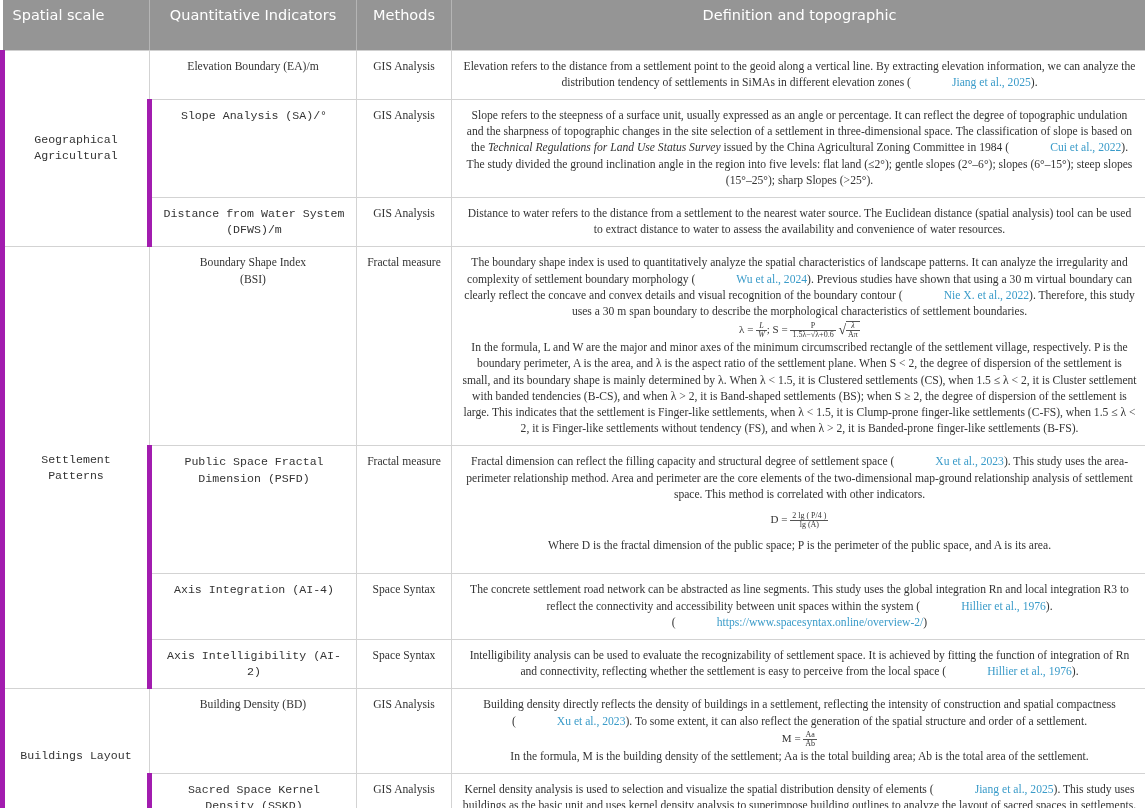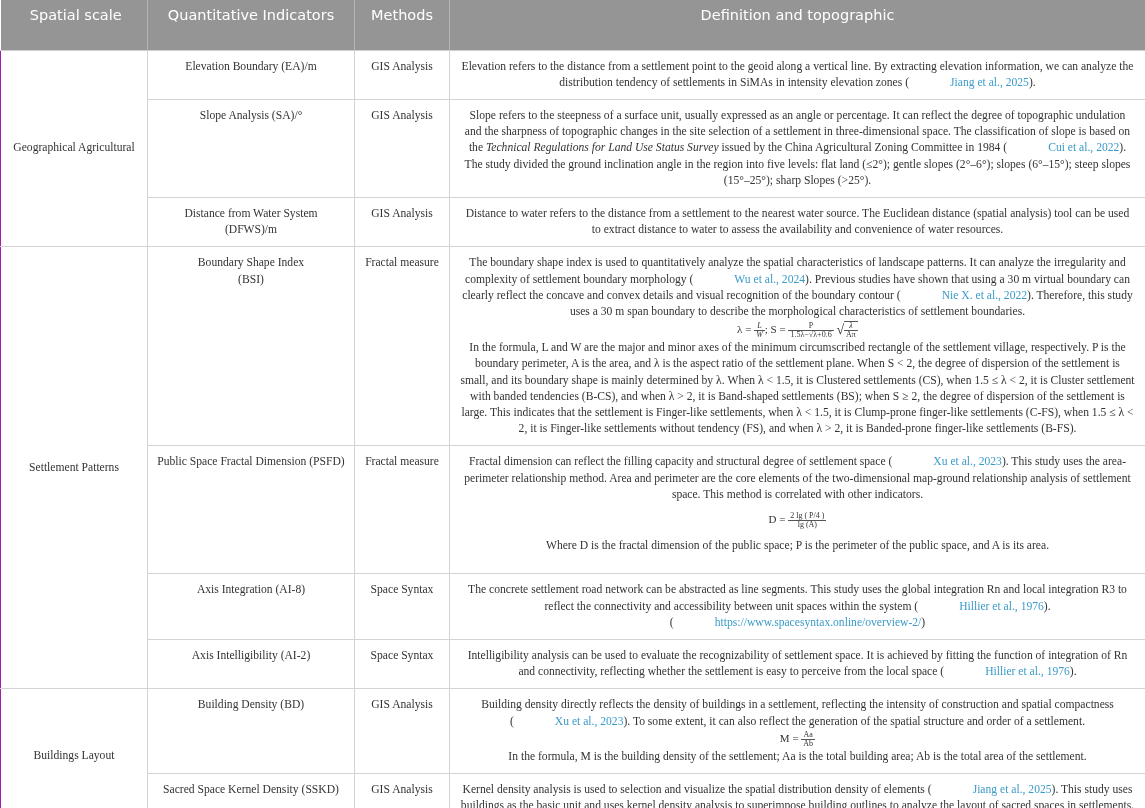--- a/index.html
+++ b/index.html
@@ -6,7 +6,7 @@
   body { width:1145px; height:808px; overflow:hidden; font-family:"Liberation Serif", serif; color:#333; }
   table { border-collapse:collapse; width:1145px; table-layout:fixed; }
   th { background:#959595; color:#fff; font-family:"DejaVu Sans", sans-serif; font-weight:normal; font-size:14.5px; line-height:17px; vertical-align:top; padding:7px 6px 6px 6px; border-right:1px solid #b5b5b5; border-bottom:1px solid #cfcfcf; }
-  th.c1 { text-align:center; padding-left:10px; }
+  th.c1 { text-align:left; padding-left:10px; }
   th.c2, th.c3, th.c4 { text-align:center; }
   td { border:1px solid #d3d3d3; font-size:11.6px; line-height:16.2px; vertical-align:top; text-align:center; padding:8px 9px 8px 9px; color:#333; }
   td.scale { vertical-align:middle; }

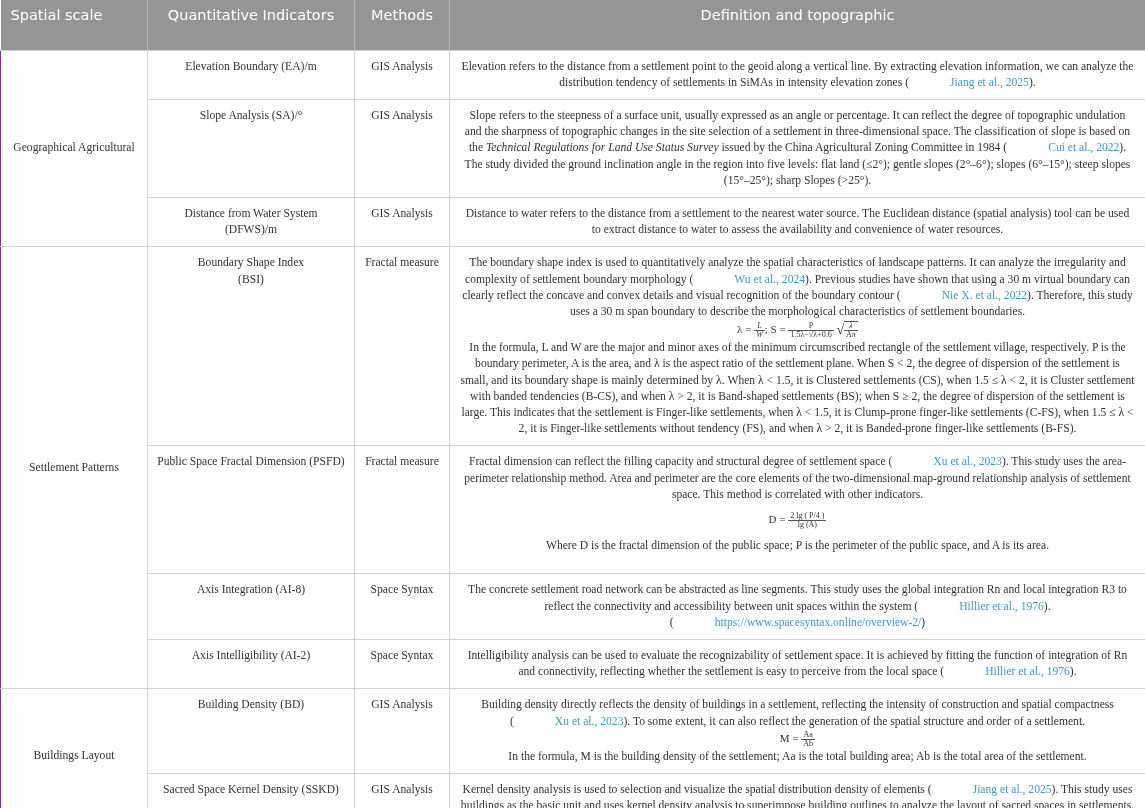--- a/index.html
+++ b/index.html
@@ -46,7 +46,7 @@
       <td class="scale" rowspan="3">Geographical Agricultural</td>
       <td>Elevation Boundary (EA)/m</td>
       <td>GIS Analysis</td>
-      <td class="def"><span>Elevation refers to the distance from a settlement point to the geoid along a vertical line. By extracting elevation information, we can analyze the distribution tendency of settlements in SiMAs in intensity elevation zones (</span><a class="cite">Jiang et al., 2025</a><span>).</span></td>
+      <td class="def"><span>Elevation refers to the distance from a settlement point to the geoid along a vertical line. By extracting elevation information, we can analyze the distribution tendency of settlements in SiMAs in different elevation zones (</span><a class="cite">Jiang et al., 2025</a><span>).</span></td>
     </tr>
 
     <tr style="height:96px">

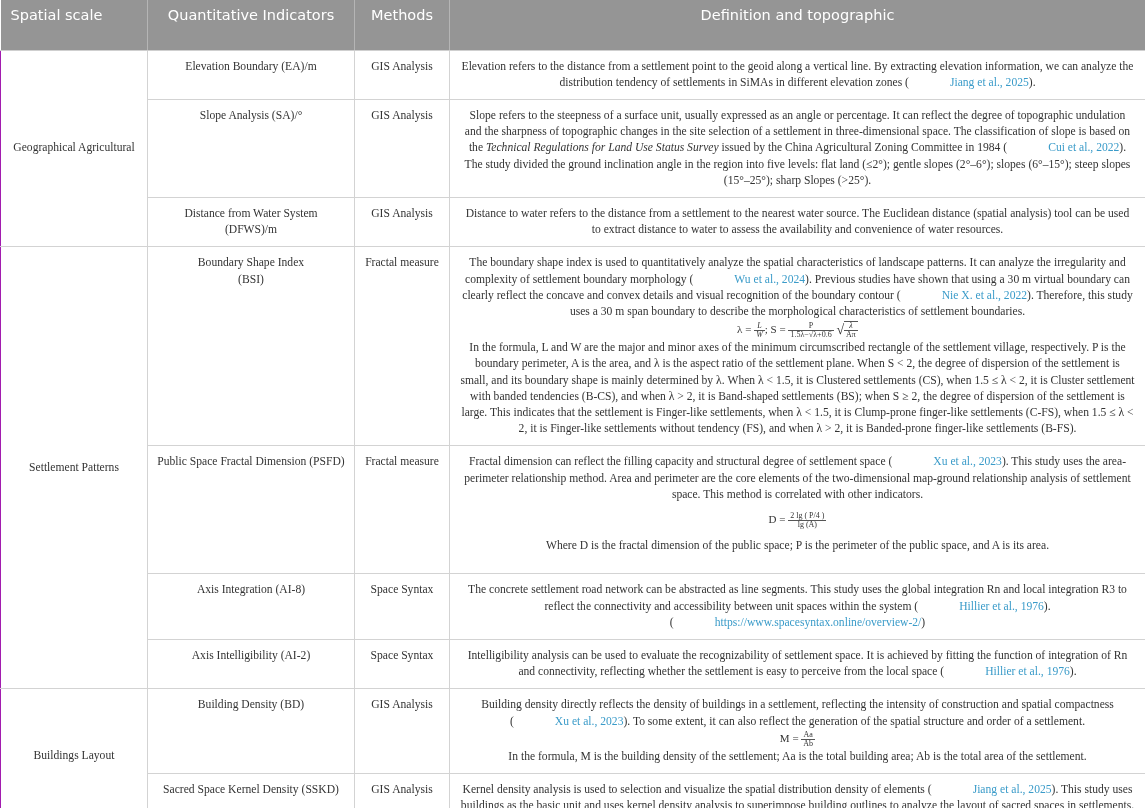--- a/index.html
+++ b/index.html
@@ -11,7 +11,7 @@
   td { border:1px solid #d3d3d3; font-size:11.6px; line-height:16.2px; vertical-align:top; text-align:center; padding:8px 9px 8px 9px; color:#333; }
   td.scale { vertical-align:middle; }
   td.def { padding:8px 10px 8px 10px; }
-  td:first-child { border-left:1px solid #a21caf; }
+  td:first-child { border-left:5px solid #a21caf;font-family:Liberation Mono, monospace; }
   .cite { color:#3a9bc9;margin-left:41px; }
   .formula { display:block; text-align:center; font-size:11px; line-height:14px; margin:1px 0; }
   .frac { display:inline-block; vertical-align:middle; text-align:center; font-size:8px; line-height:8px; }

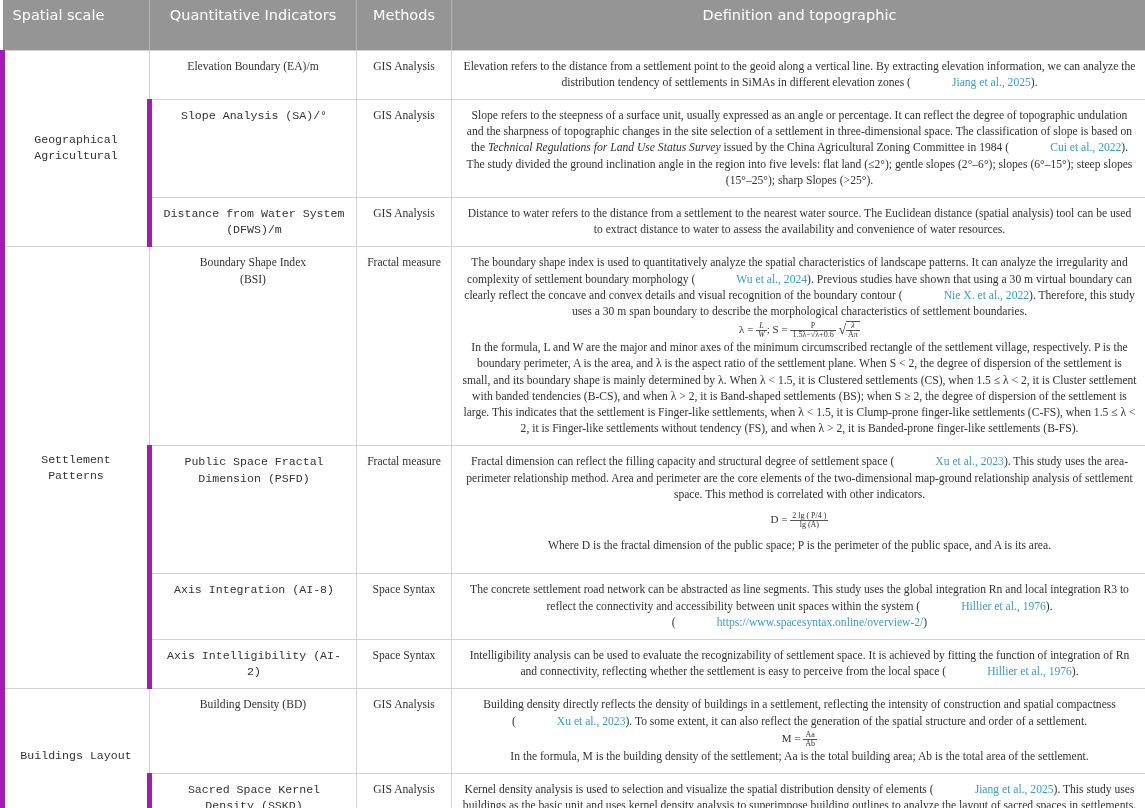--- a/index.html
+++ b/index.html
@@ -88,7 +88,7 @@
     </tr>
 
     <tr style="height:48px">
-      <td>Axis Integration (AI-8)</td>
+      <td>Axis Integration (AI-4)</td>
       <td>Space Syntax</td>
       <td class="def"><span>The concrete settlement road network can be abstracted as line segments. This study uses the global integration Rn and local integration R3 to reflect the connectivity and accessibility between unit spaces within the system (</span><a class="cite">Hillier et al., 1976</a><span>). (</span><a class="cite">https://www.spacesyntax.online/overview-2/</a><span>)</span></td>
     </tr>

